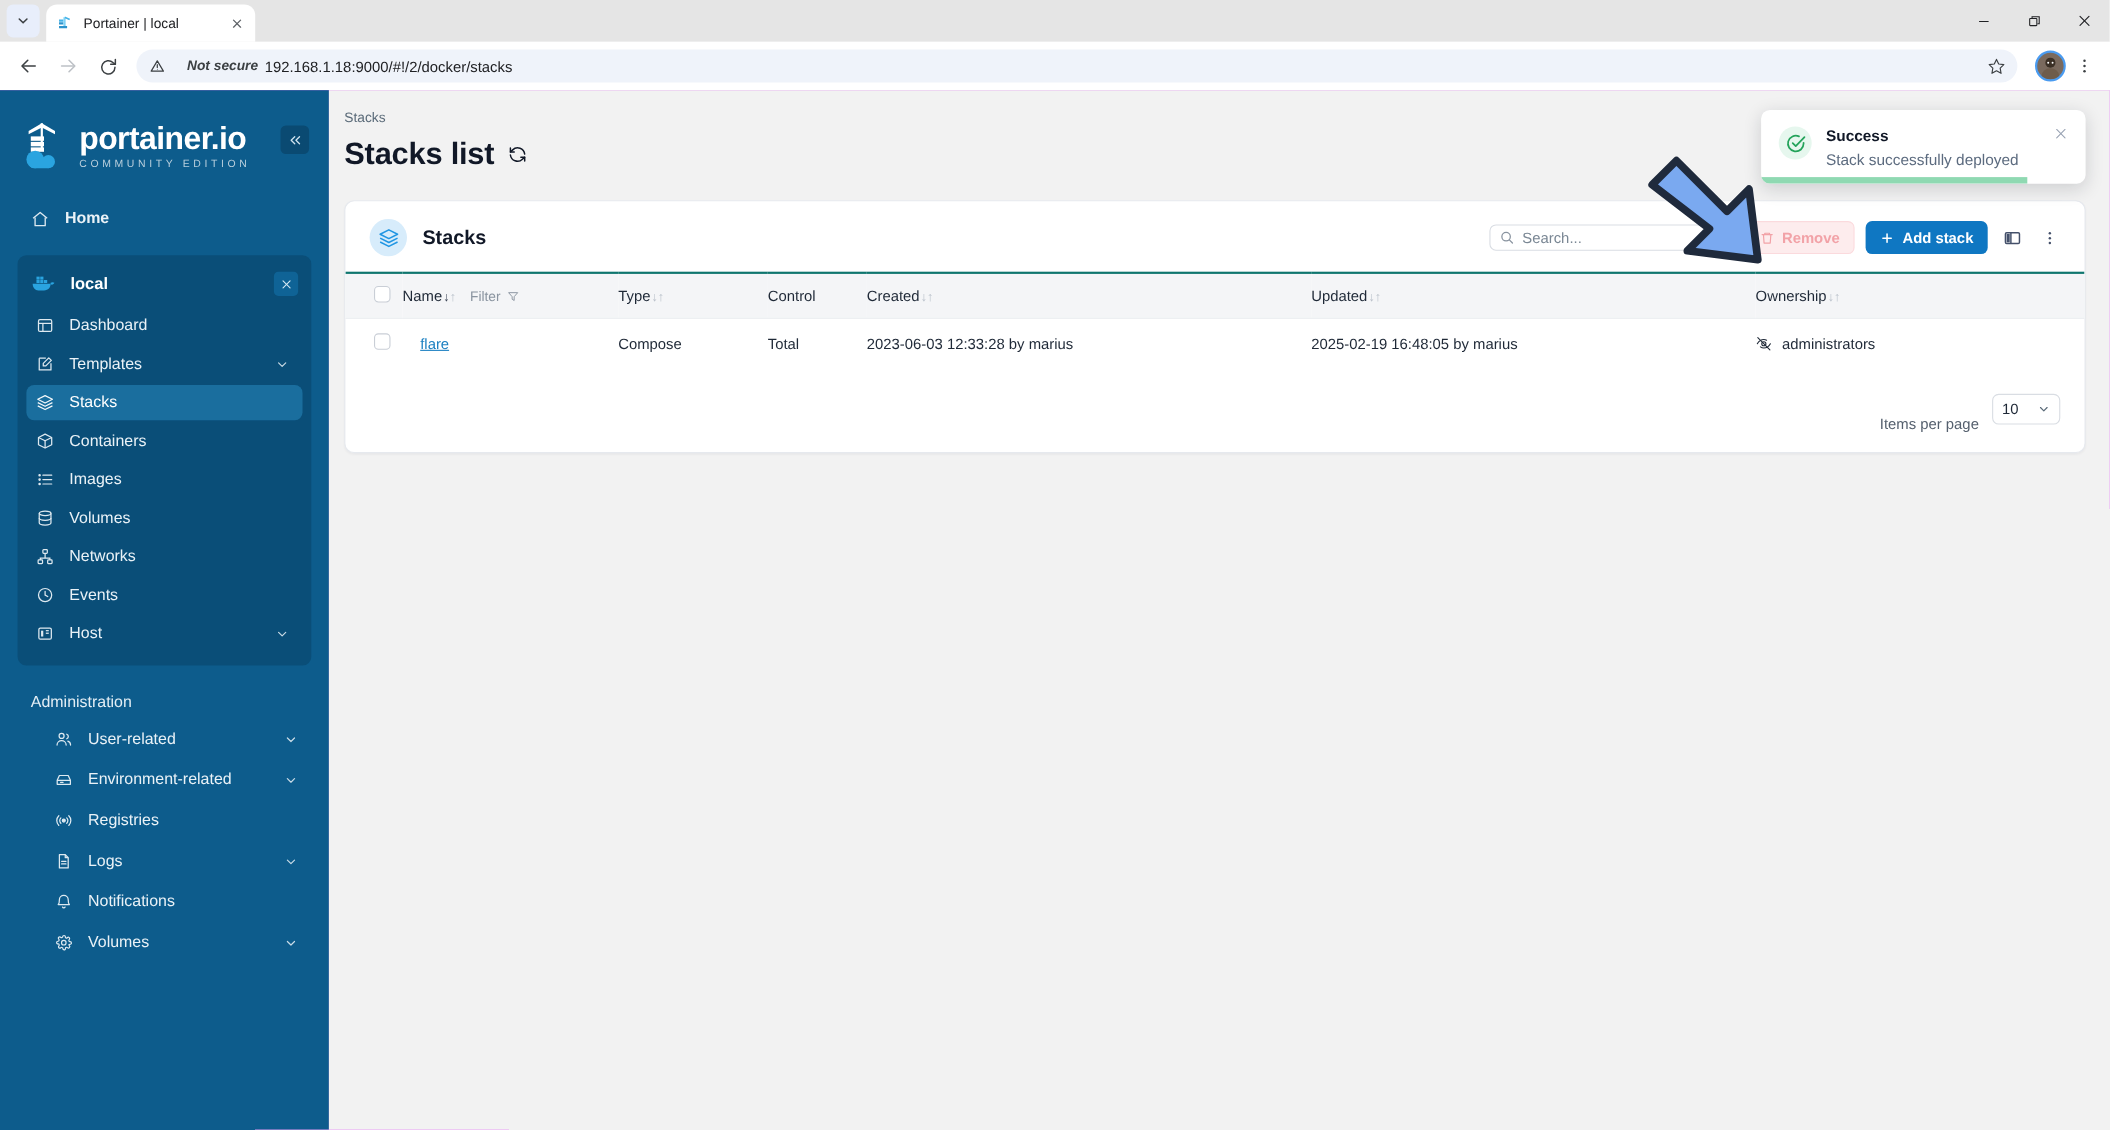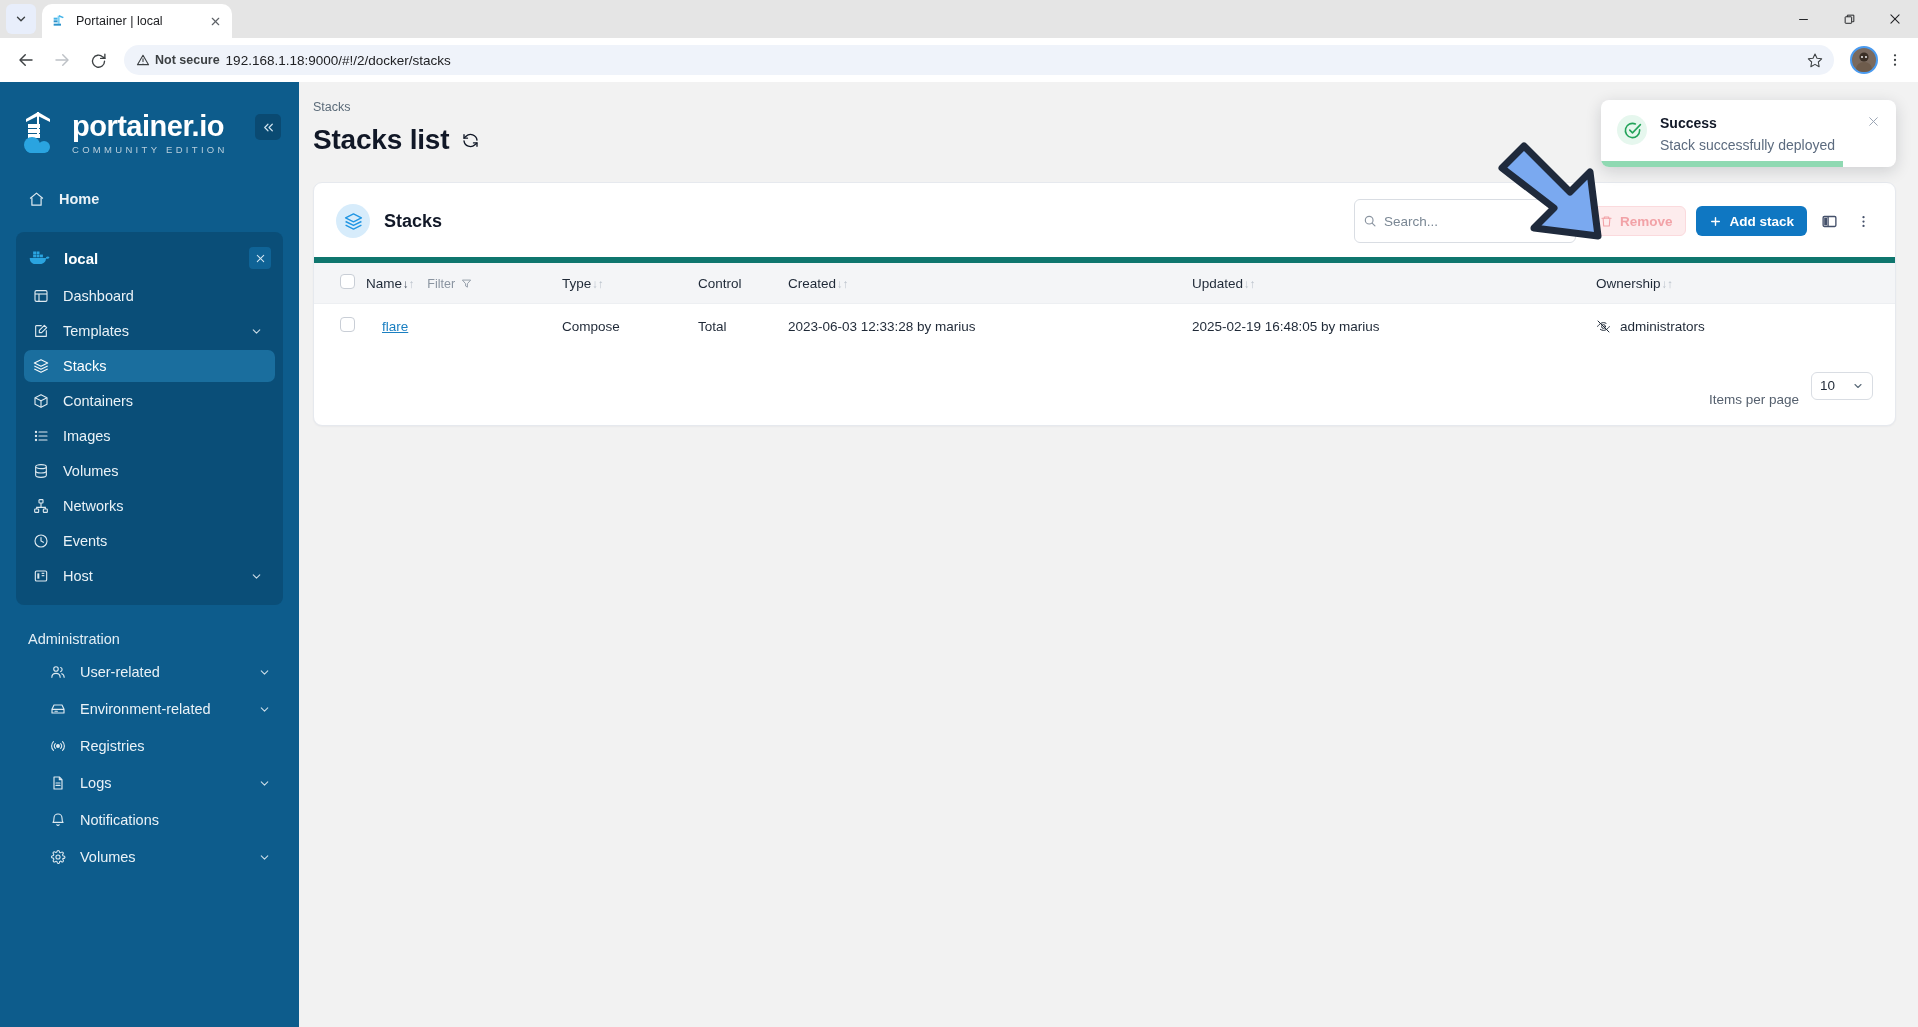--- a/index.html
+++ b/index.html
@@ -56,7 +56,7 @@
     display: flex; align-items: center; padding: 0 6px 0 12px; margin: 0 6px;
     gap: 6px;
   }
-  .notsecure { display:flex; align-items:center; gap:5px; font-size:12.5px; color:#3c4043; font-weight:700; }
+  .notsecure { display:flex; align-items:center; gap:20px; font-size:12.5px; color:#3c4043; font-weight:700;font-style:italic; }
   .url { font-size: 13.5px; color: #202124; flex: 1; }
   .star { width: 26px; height: 26px; display:flex;align-items:center;justify-content:center; color:#3c4043; }
   .avatar-btn { width: 28px; height: 28px; border-radius: 50%; margin-left: 6px;

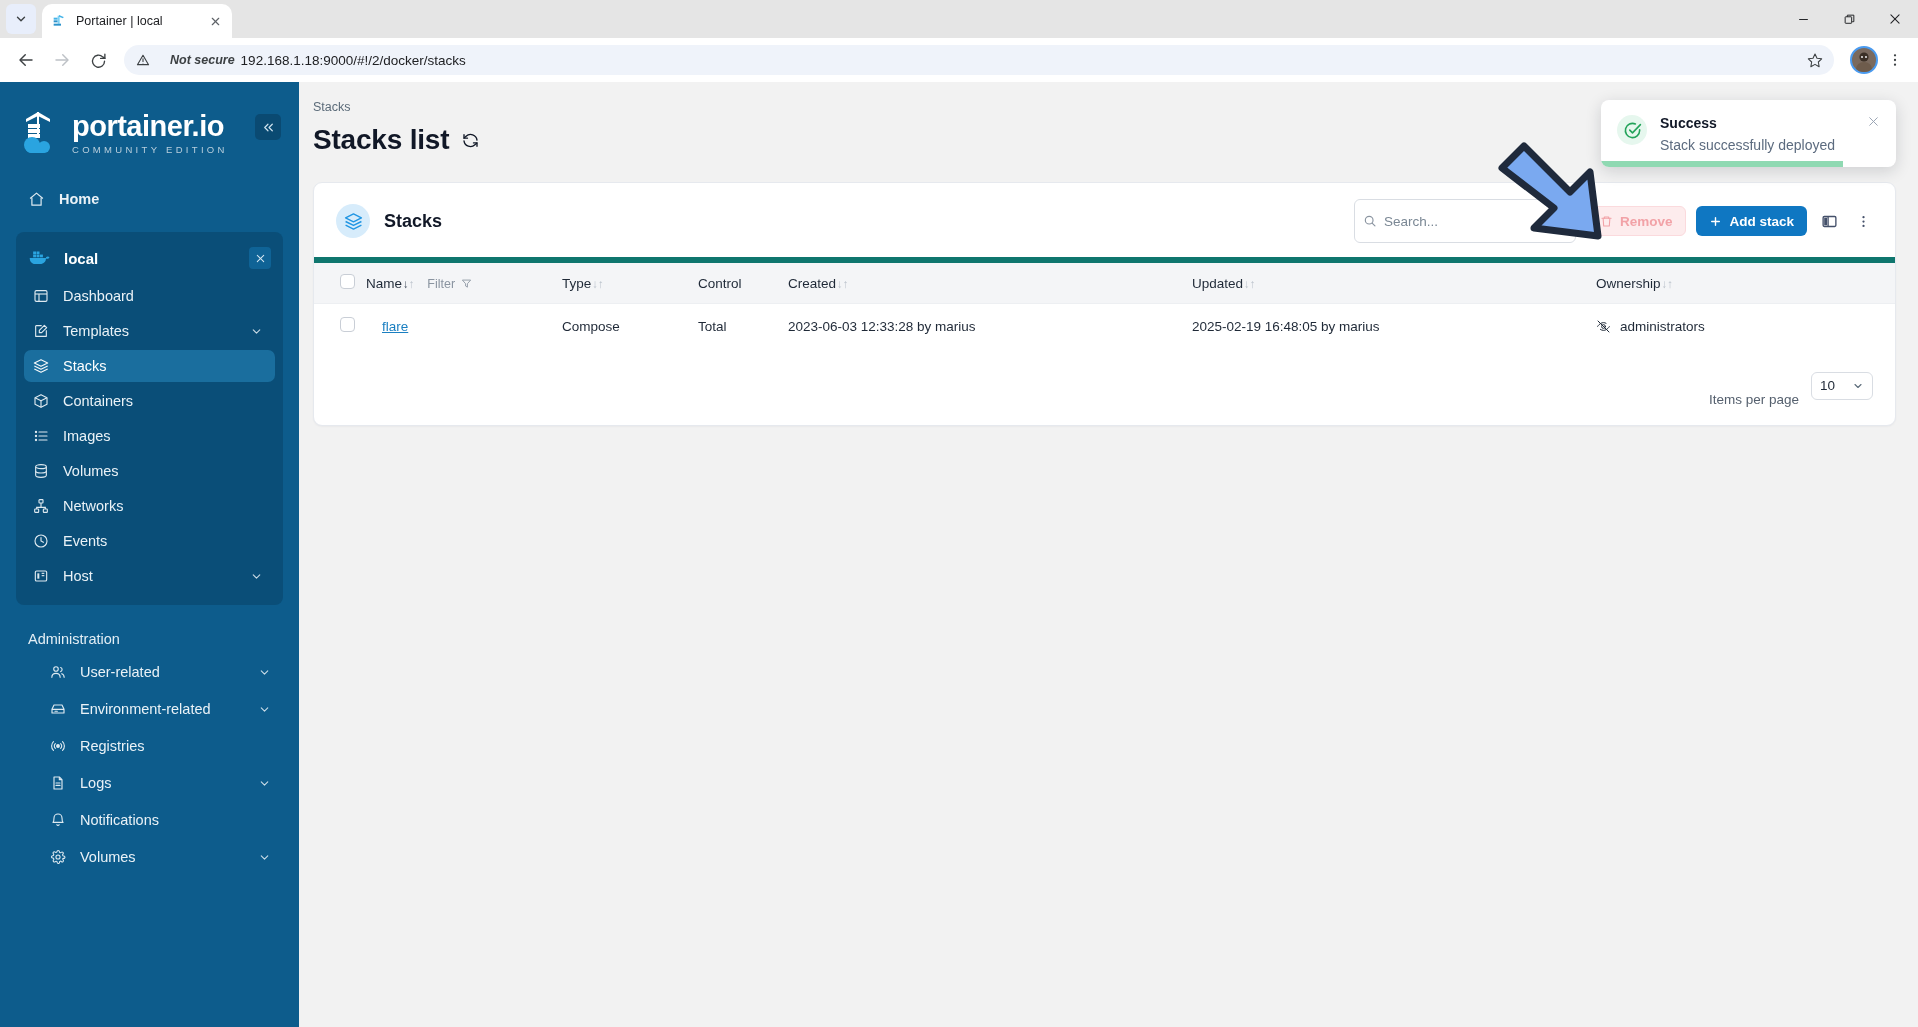--- a/index.html
+++ b/index.html
@@ -134,7 +134,7 @@
   .card-tools { margin-left: auto; display: flex; align-items: center; gap: 10px; }
 
   .search-box {
-    width: 222px; height: 44px; border: 1px solid #d9dde3; border-radius: 6px;
+    width: 222px; height: 24px; border: 1px solid #d9dde3; border-radius: 6px;
     display: flex; align-items: center; padding: 6px 8px; gap: 7px; background: #fff;
   }
   .search-ph { flex: 1; font-size: 13.5px; color: #7a8794; }

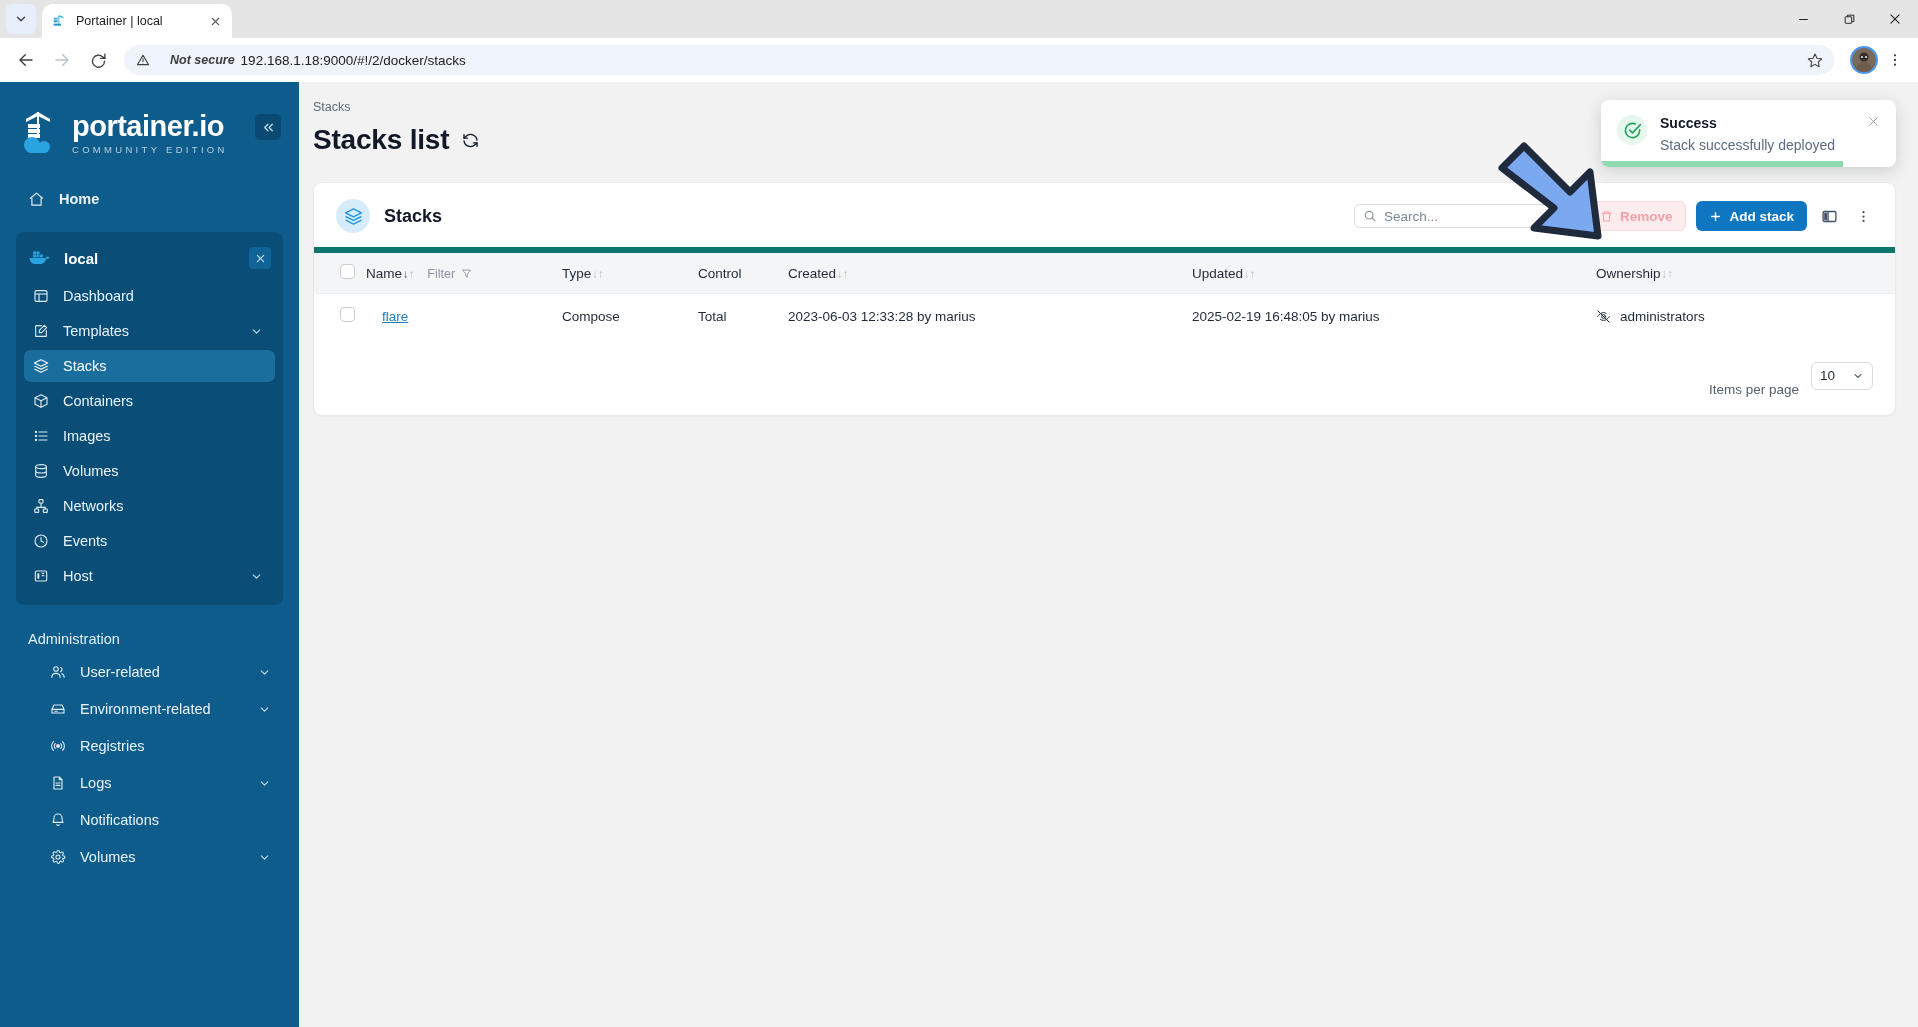--- a/index.html
+++ b/index.html
@@ -149,7 +149,7 @@
   .icon-btn { width: 24px; height: 26px; display:flex;align-items:center;justify-content:center; color:#44506a; }
 
   table { width: 100%; border-collapse: collapse; }
-  thead tr { background: #f4f5f7; border-top: 6px solid #0f766e; border-bottom: 1px solid #edeff2; }
+  thead tr { background: #f4f5f7; border-top: 2px solid #0f766e; border-bottom: 1px solid #edeff2; }
   th {
     text-align: left; font-size: 13.5px; font-weight: 400; color: #1f2937;
     padding: 11px 0; white-space: nowrap;

